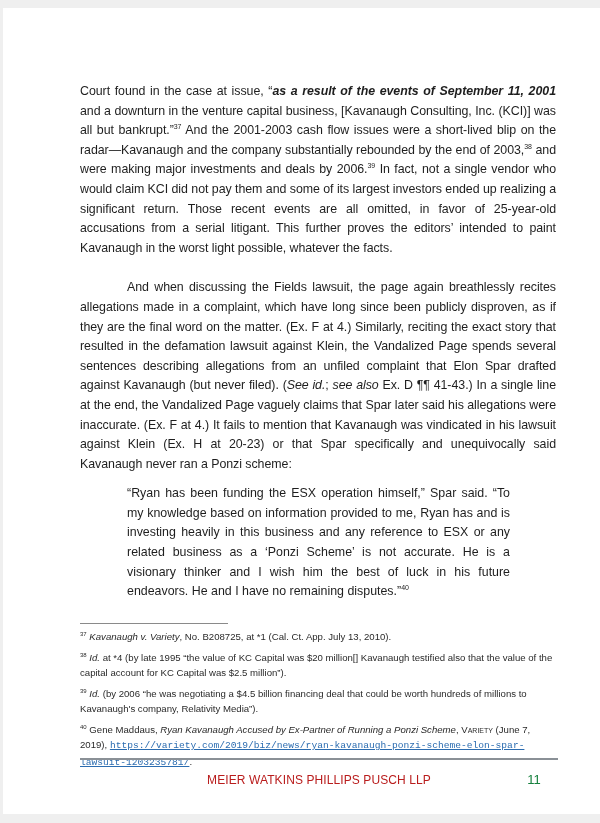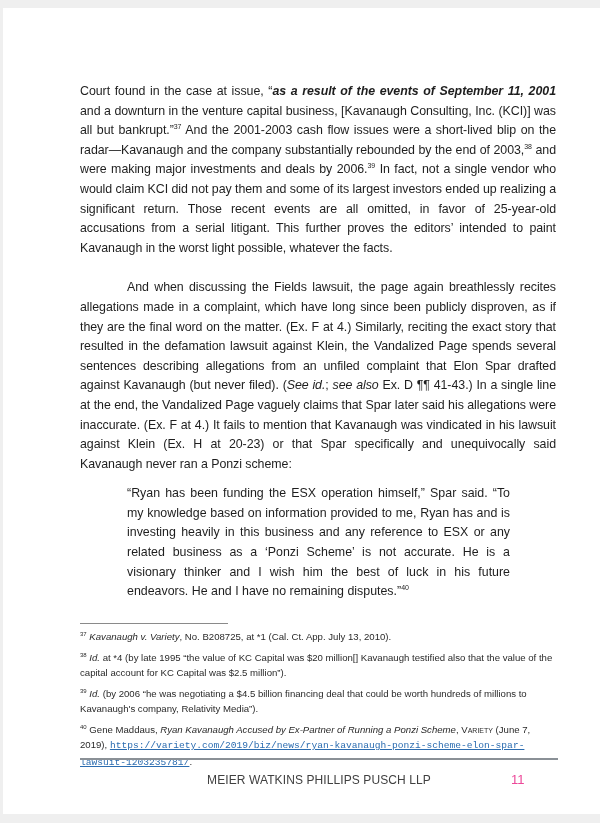--- a/index.html
+++ b/index.html
@@ -44,7 +44,7 @@
   }
   .footer-firm {
     position: absolute; left: 77px; top: 765px; width: 478px; text-align: center;
-    font-size: 12px; color: #404040; letter-spacing: 0.1px;
+    font-size: 12px; color: #b91c1c; letter-spacing: 0.1px;
   }
   .page-number {
     position: absolute; left: 508px; top: 764px; width: 46px; text-align: left;

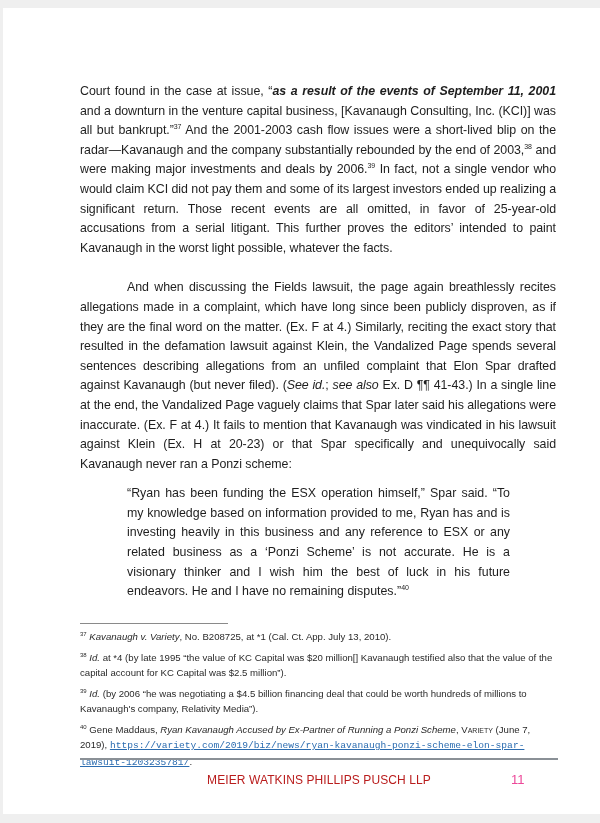--- a/index.html
+++ b/index.html
@@ -47,8 +47,8 @@
     font-size: 12px; color: #b91c1c; letter-spacing: 0.1px;
   }
   .page-number {
-    position: absolute; left: 508px; top: 764px; width: 46px; text-align: left;
-    font-size: 13px; color: #ec4899;
+    position: absolute; left: 508px; top: 764px; width: 46px; text-align: center;
+    font-size: 13px; color: #15803d;
   }
 </style>
 </head>

